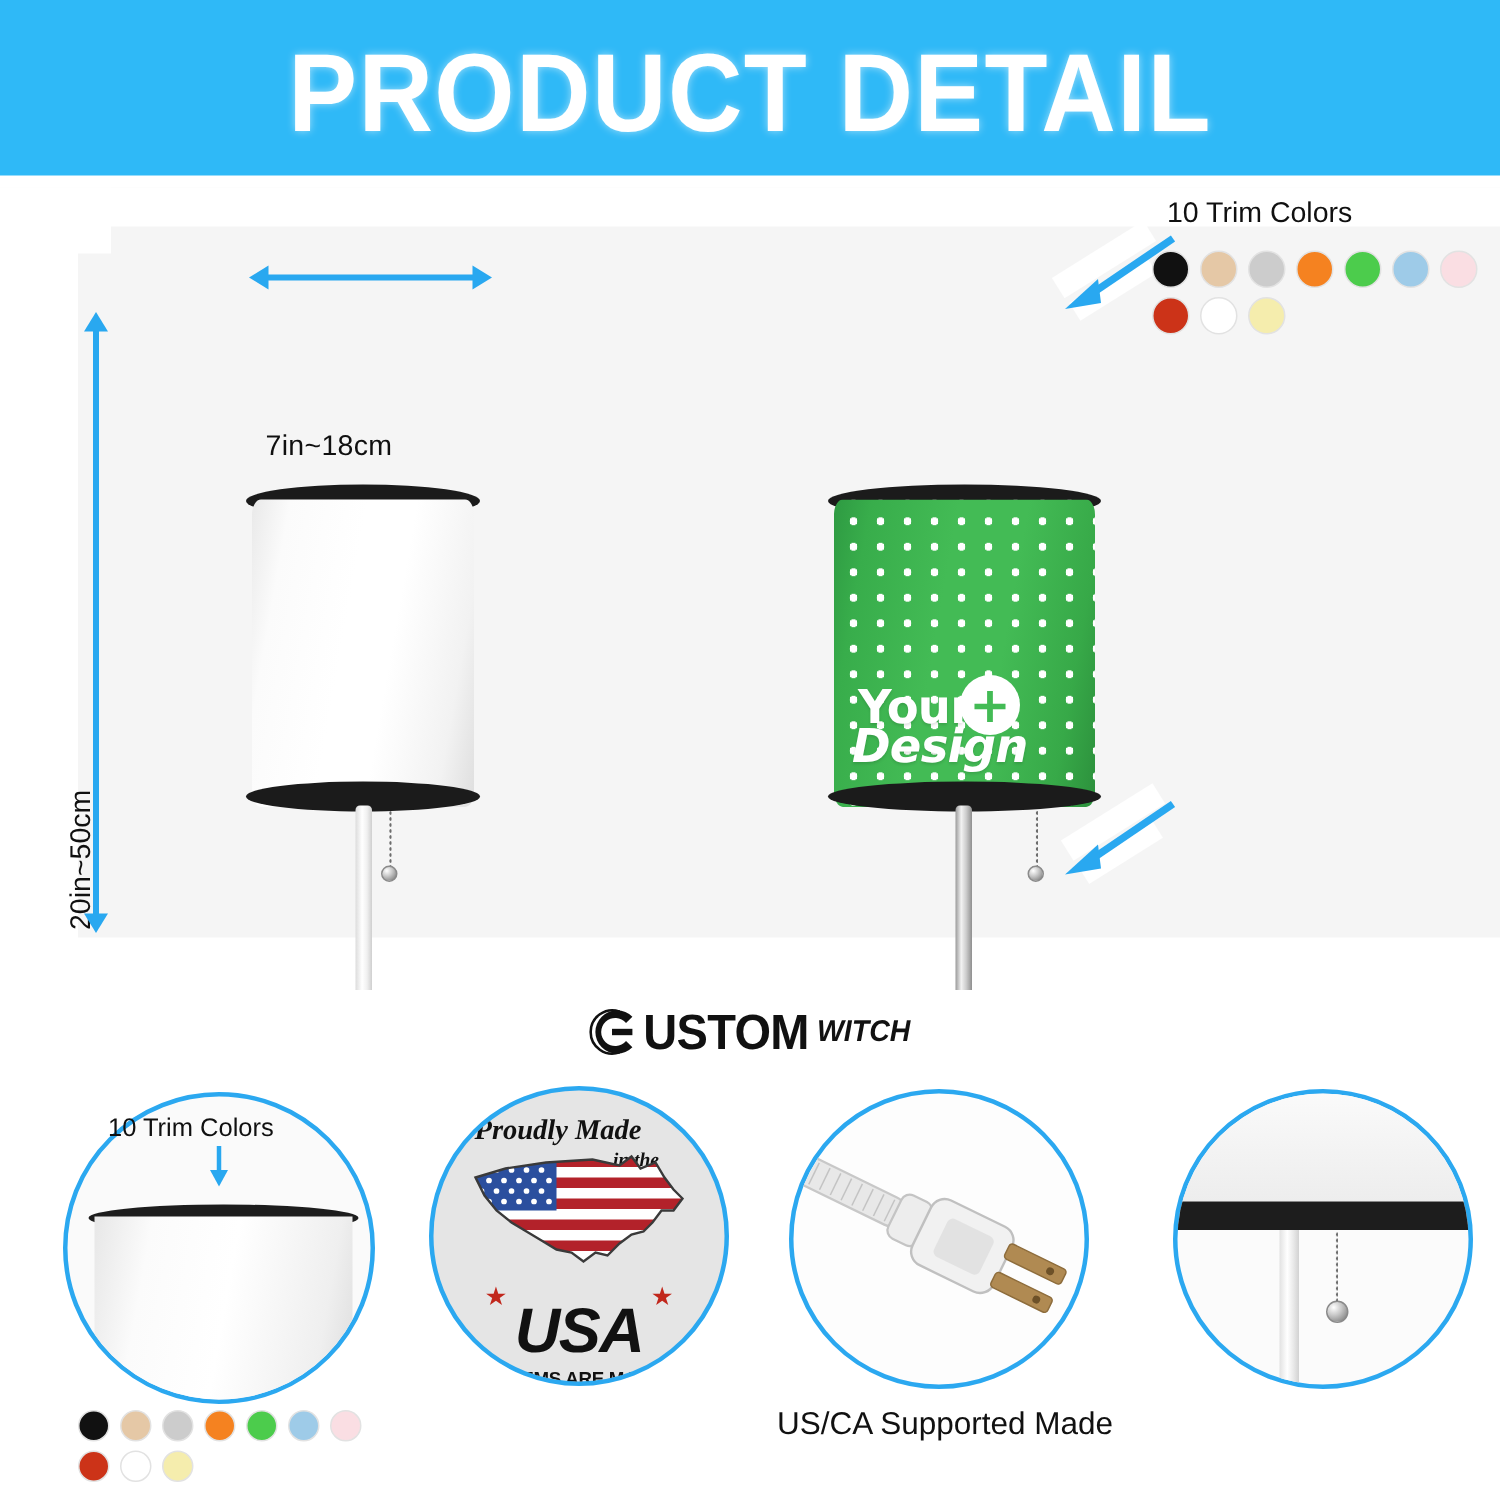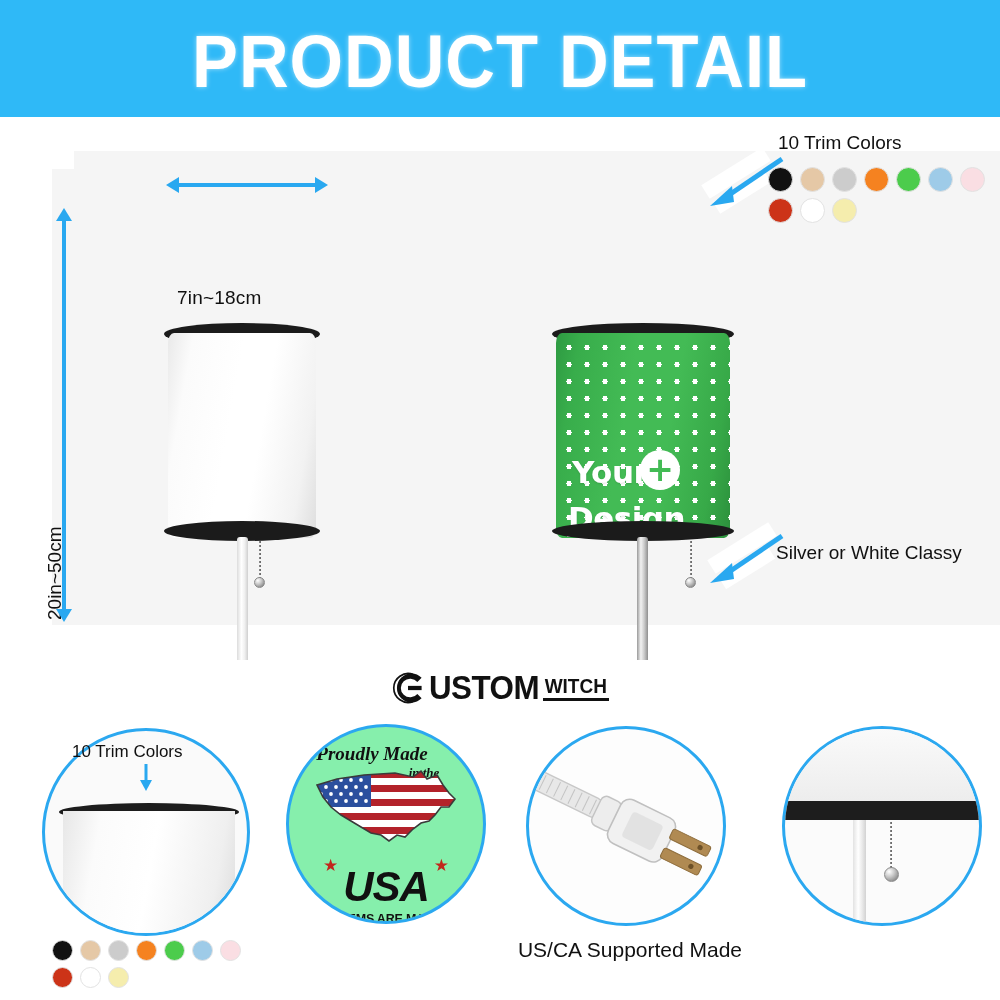--- a/index.html
+++ b/index.html
@@ -251,7 +251,7 @@
       <div class="plus-badge" style="left:640px; top:325px;">
         <span>+</span>
       </div>
-      <div class="yd-text" style="left:568px; top:376px;">Design</div>
+      <div class="yd-text" style="left:568px; top:356px;font-style:italic;">Design</div>
 
       <div class="trim-bottom" style="left:552px; top:396px; width:182px; height:20px;"></div>
 

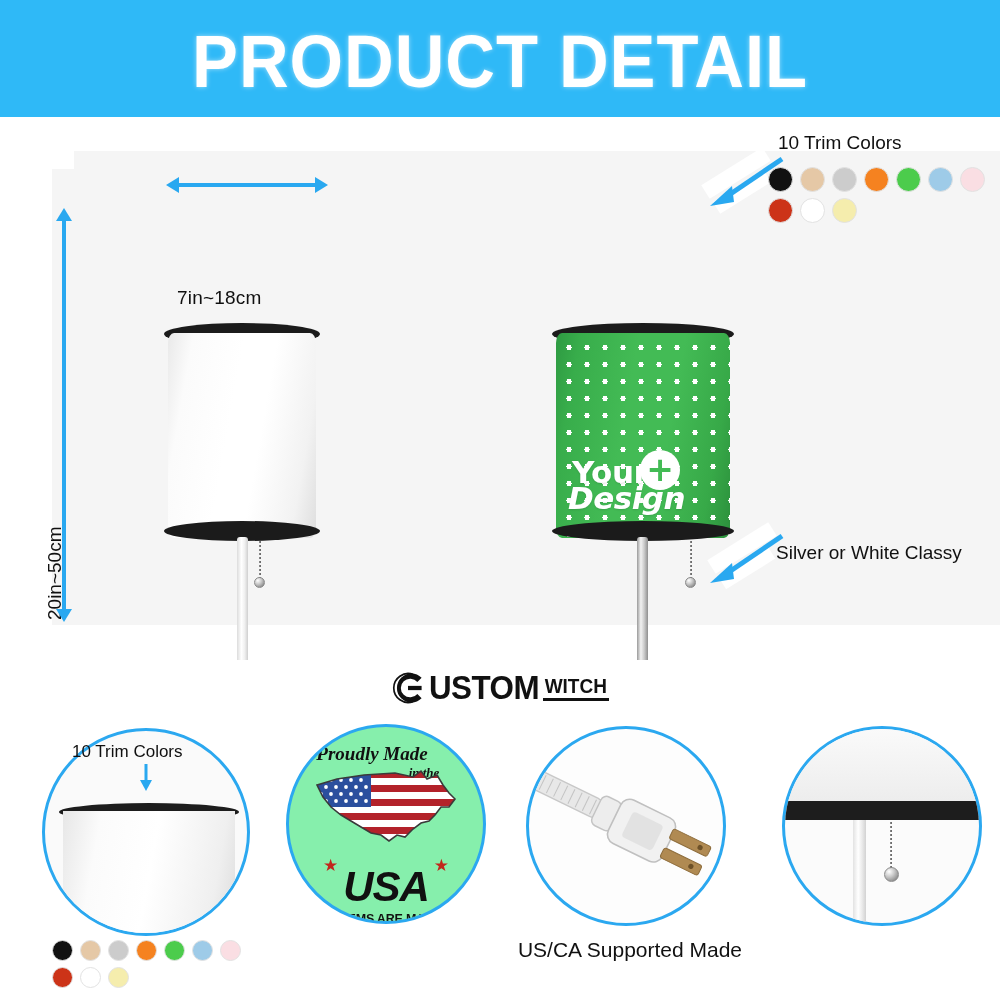--- a/index.html
+++ b/index.html
@@ -301,7 +301,6 @@
       <line x1="82" y1="6" x2="26" y2="44" stroke="#29a8f0" stroke-width="5"></line>
       <polygon points="10,53 32,33 34,49" fill="#29a8f0"></polygon>
     </svg>
-    <div class="callout-label" style="left:776px; top:417px;">Silver or White Classy</div>
   </div>
 
   <div class="logo-area">

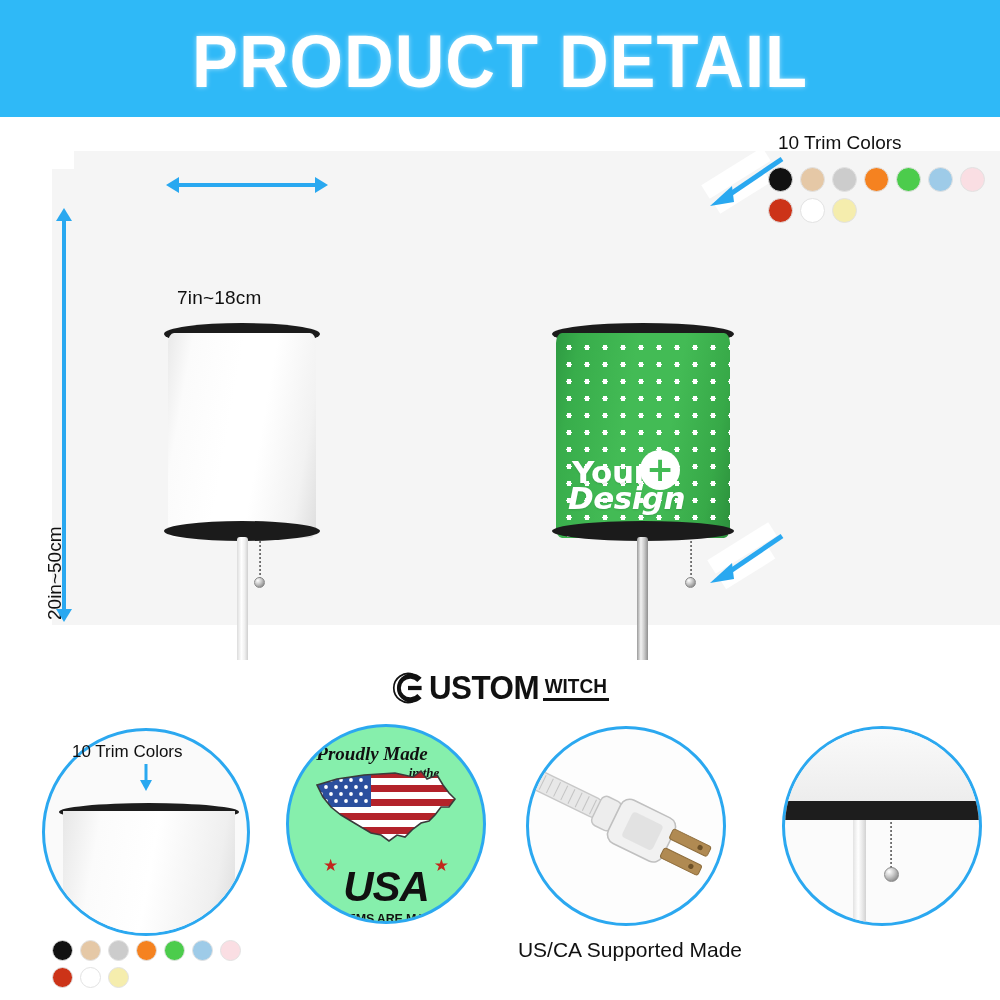--- a/index.html
+++ b/index.html
@@ -152,7 +152,7 @@
     font-weight:700; font-size:33px; color:#111; letter-spacing:-0.5px;
     transform: scaleX(.95);
   }
-  .logo-witch-box { display:flex; flex-direction:column; margin-left:1px; }
+  .logo-witch-box { display:flex; flex-direction:row; margin-left:1px;font-style:italic; }
   .logo-witch {
     font-family:"Liberation Sans","DejaVu Sans",sans-serif;
     font-weight:700; font-size:20px; color:#111; letter-spacing:0px;

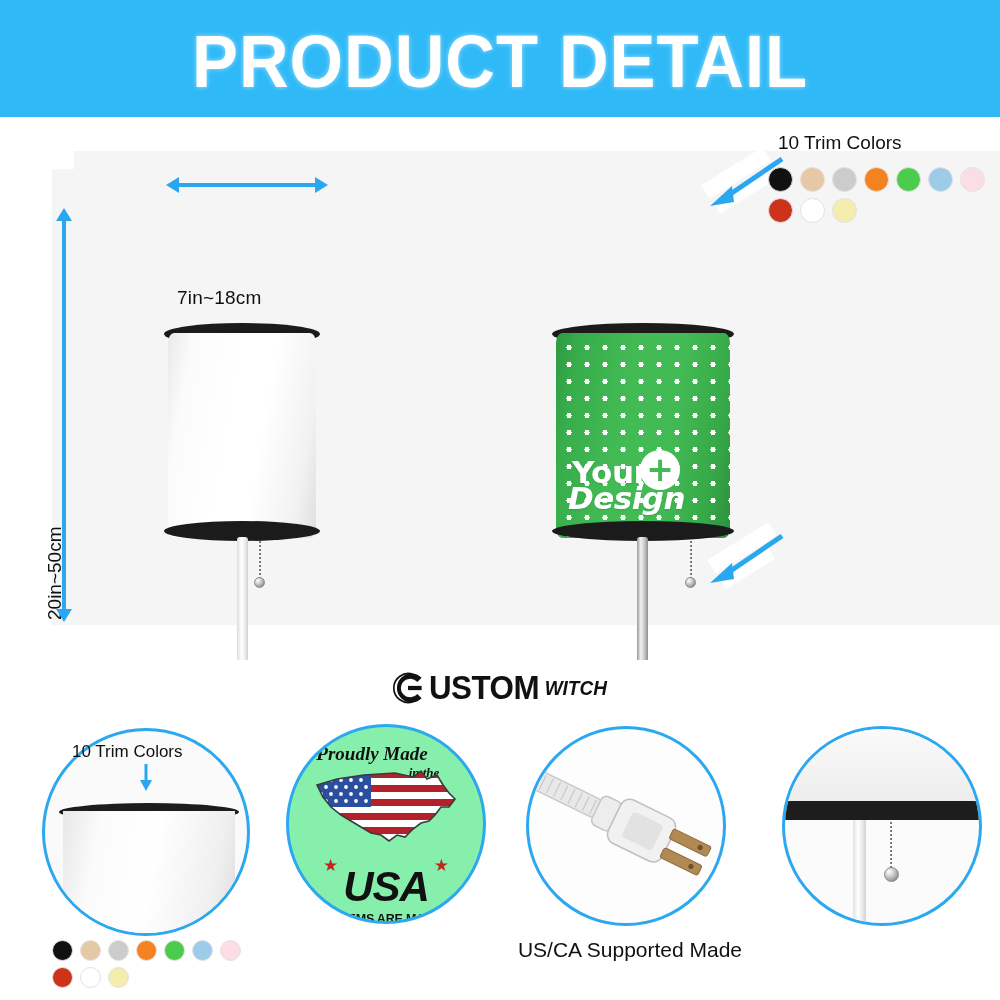--- a/index.html
+++ b/index.html
@@ -175,7 +175,7 @@
   }
 
   .usa-badge {
-    position:absolute; border-radius:50%; border:3px solid #2ba8f0; background:#86efac;
+    position:absolute; border-radius:50%; border:3px solid #2ba8f0; background:#e5e5e5;
     overflow:hidden;
   }
   .usa-topline {

